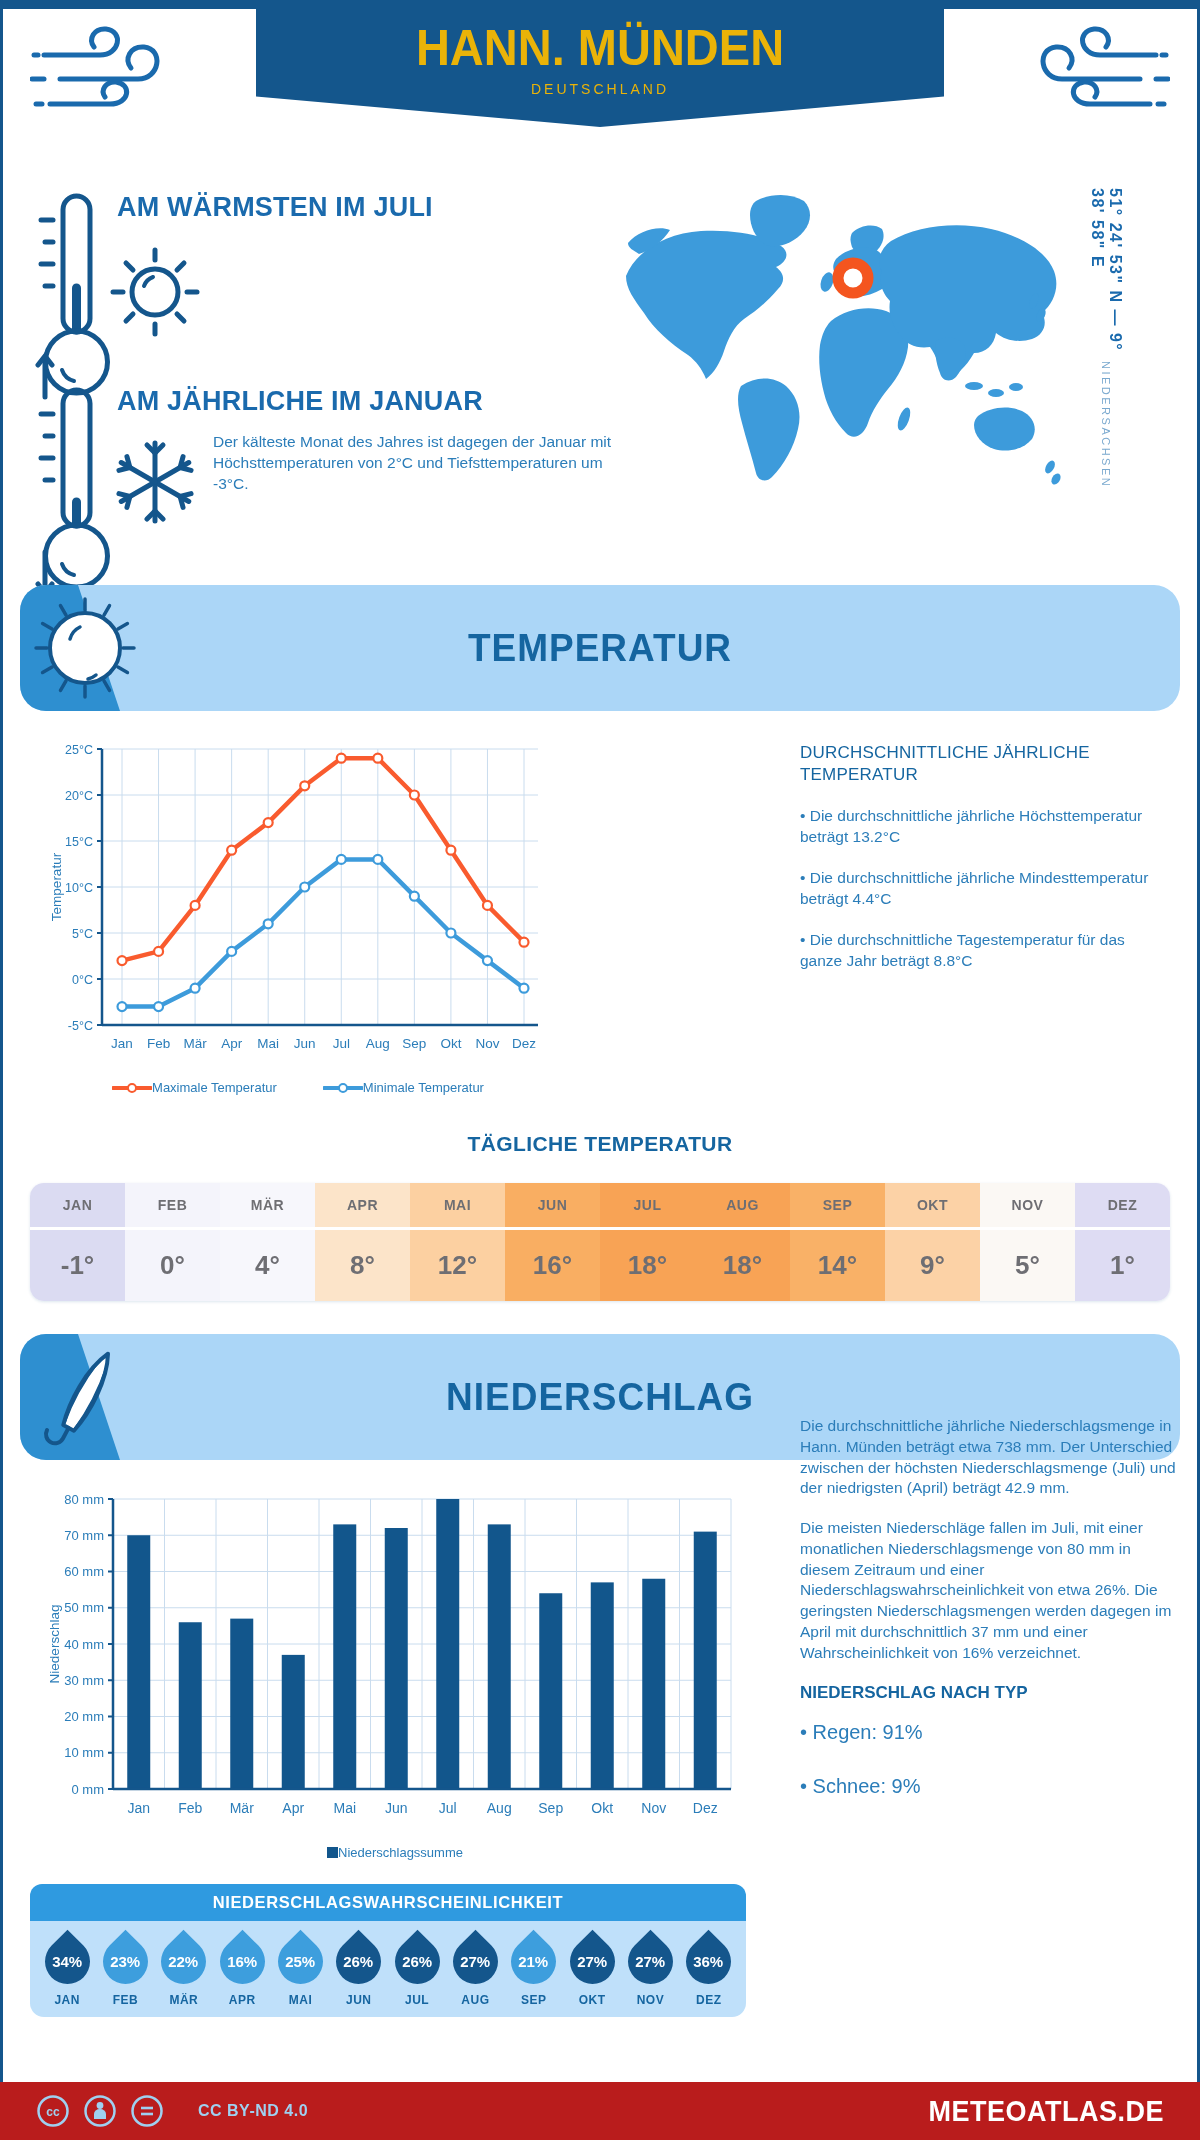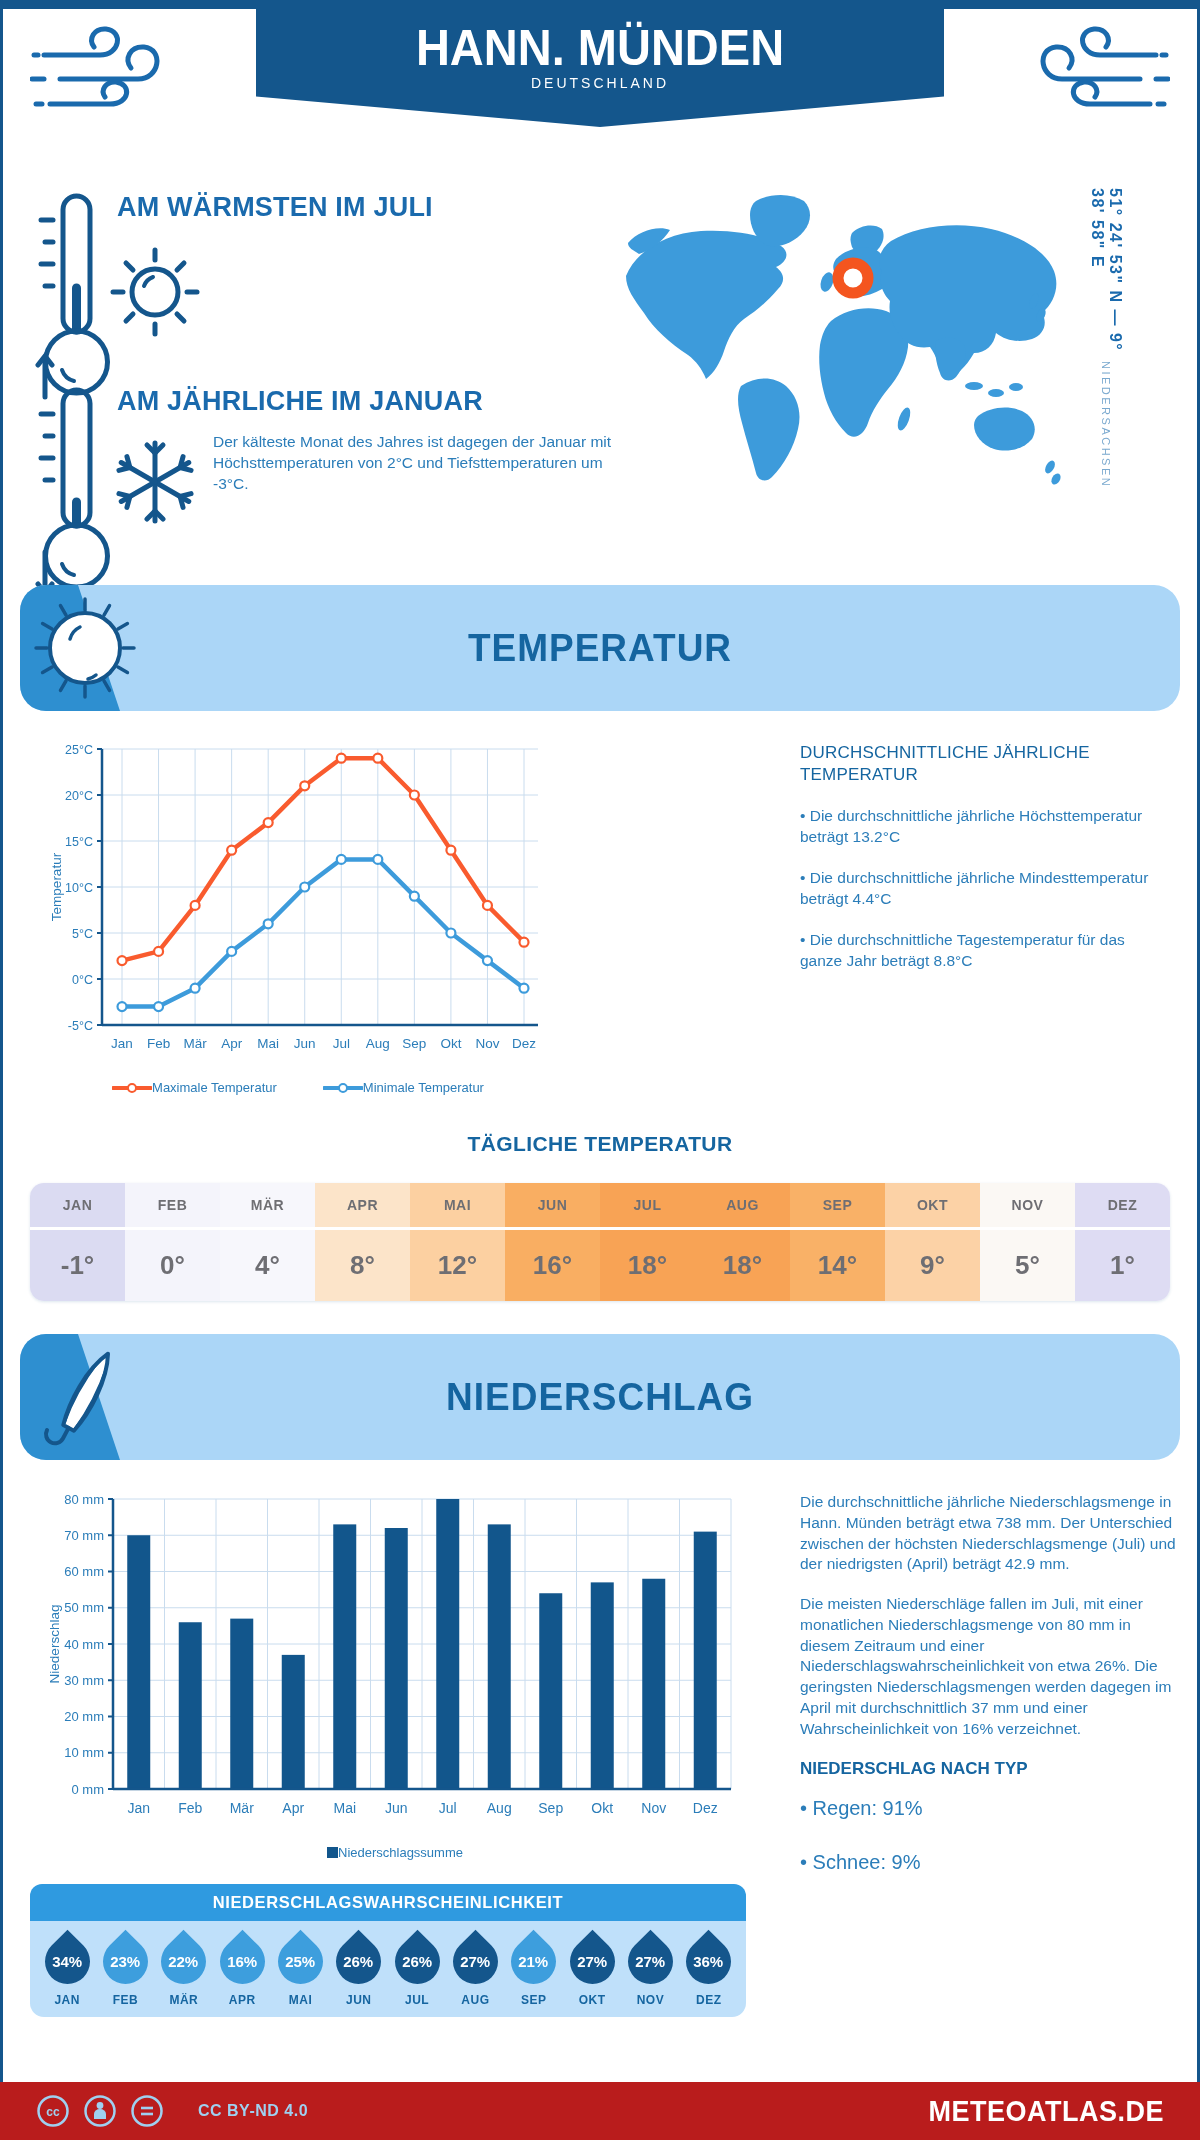--- a/index.html
+++ b/index.html
@@ -10,7 +10,7 @@
   .topstrip{position:absolute;top:0;left:0;right:0;height:9px;background:#14568c;z-index:5;}
   
   .banner{position:absolute;left:256px;top:0;width:688px;height:127px;background:#14568c;
-          clip-path:polygon(0 0,100% 0,100% 76%,50% 100%,0 76%);z-index:6;text-align:center;color:#ffffff;}
+          clip-path:polygon(0 0,100% 0,100% 76%,50% 100%,0 76%);z-index:6;text-align:center;color:#eab308;}
   .banner h1{margin:20px 0 0;font-size:47px;font-weight:700;letter-spacing:0px;transform:scaleY(1.08);}
   .banner .sub{font-size:14px;letter-spacing:3px;}
   .windicon{position:absolute;top:22px;z-index:4;}

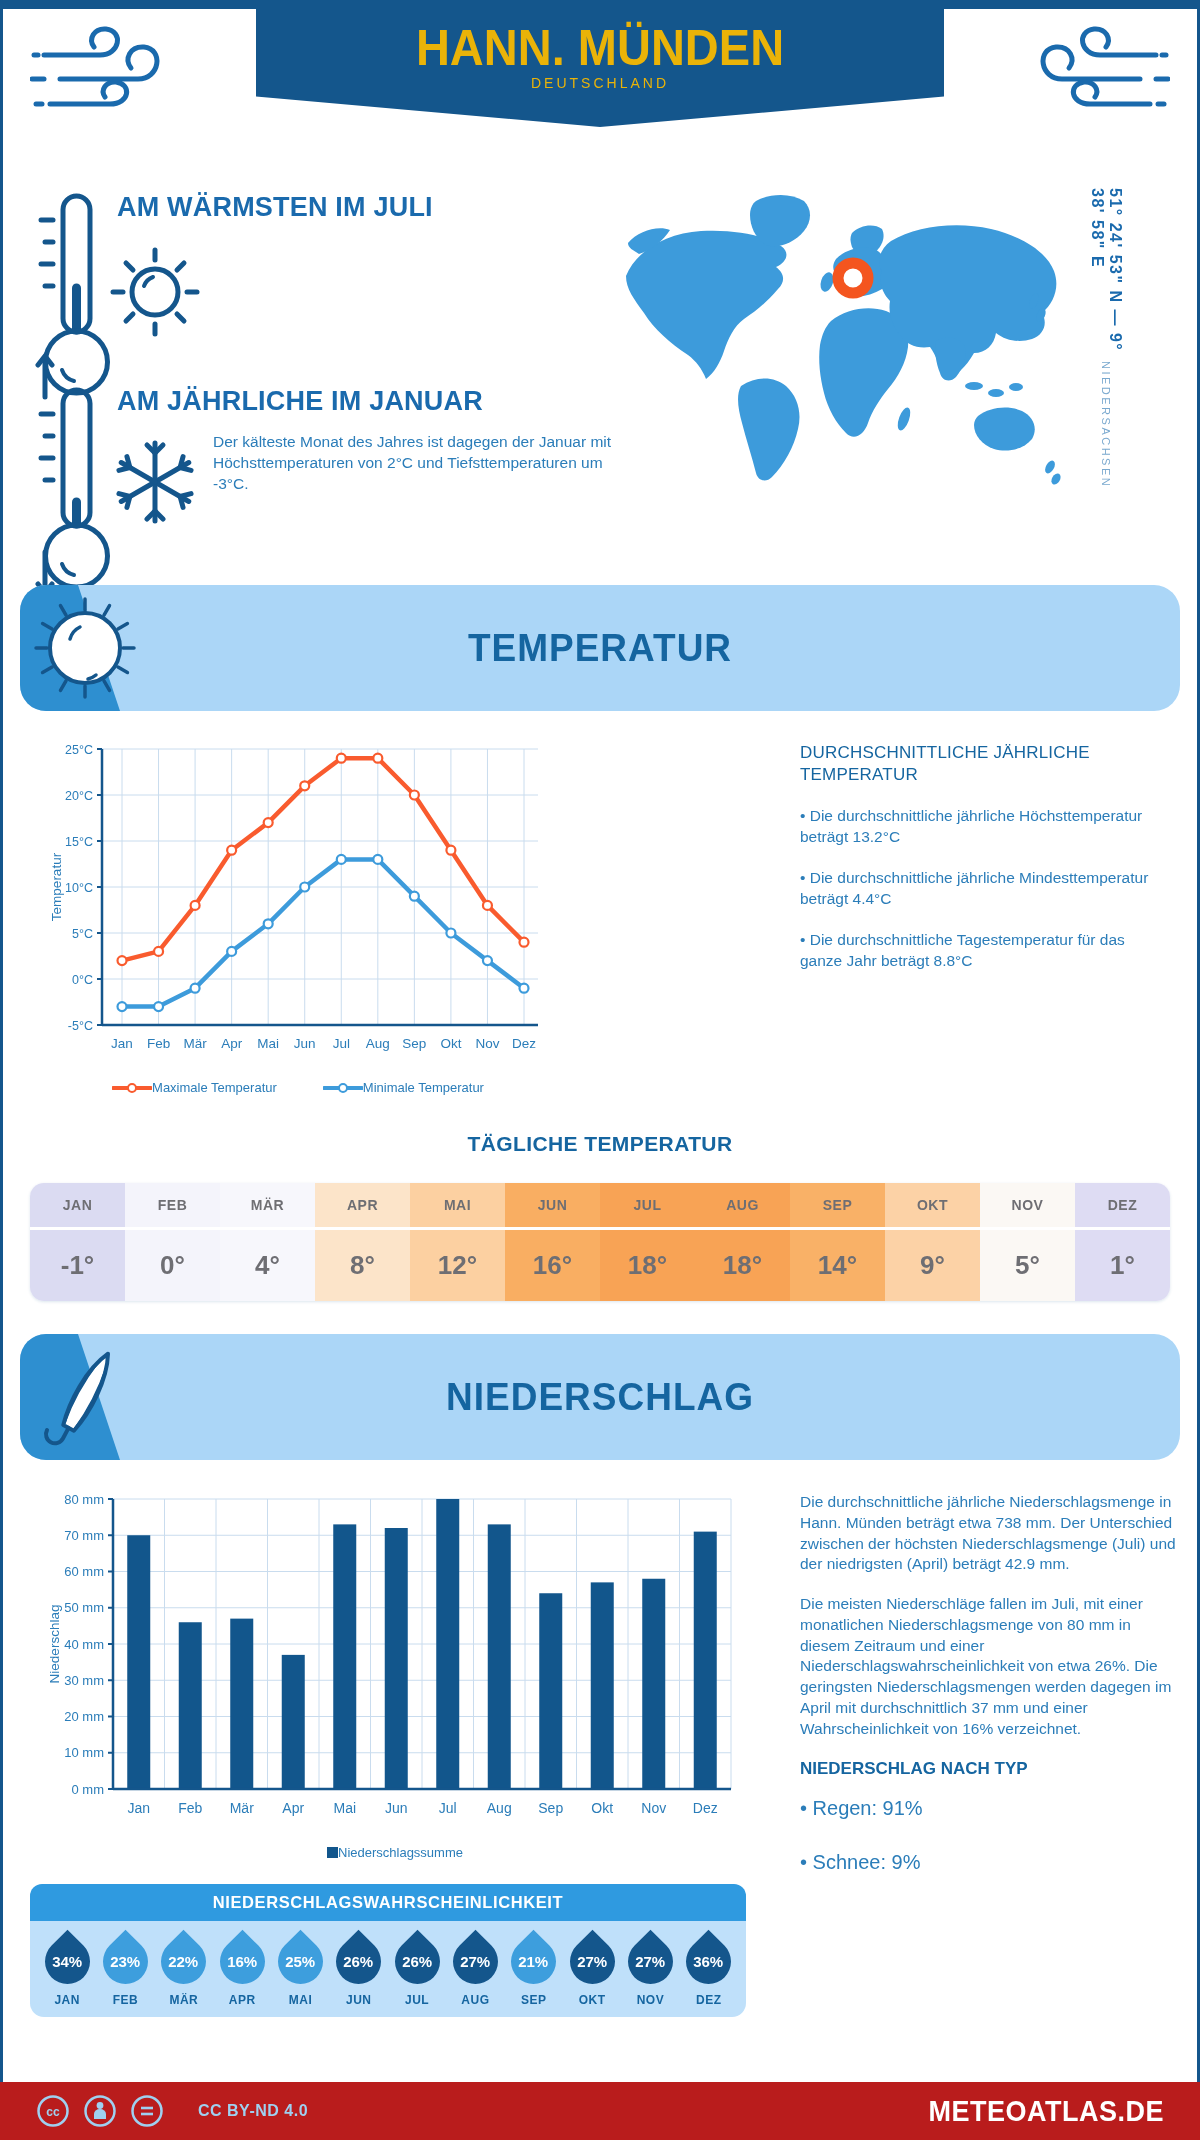--- a/index.html
+++ b/index.html
@@ -12,7 +12,7 @@
   .banner{position:absolute;left:256px;top:0;width:688px;height:127px;background:#14568c;
           clip-path:polygon(0 0,100% 0,100% 76%,50% 100%,0 76%);z-index:6;text-align:center;color:#eab308;}
   .banner h1{margin:20px 0 0;font-size:47px;font-weight:700;letter-spacing:0px;transform:scaleY(1.08);}
-  .banner .sub{font-size:14px;letter-spacing:3px;}
+  .banner .sub{font-size:14px;letter-spacing:3px;margin-top:6px;}
   .windicon{position:absolute;top:22px;z-index:4;}
   
   .sec-head{font-size:27px;font-weight:700;color:#1a6aad;letter-spacing:0.2px;}

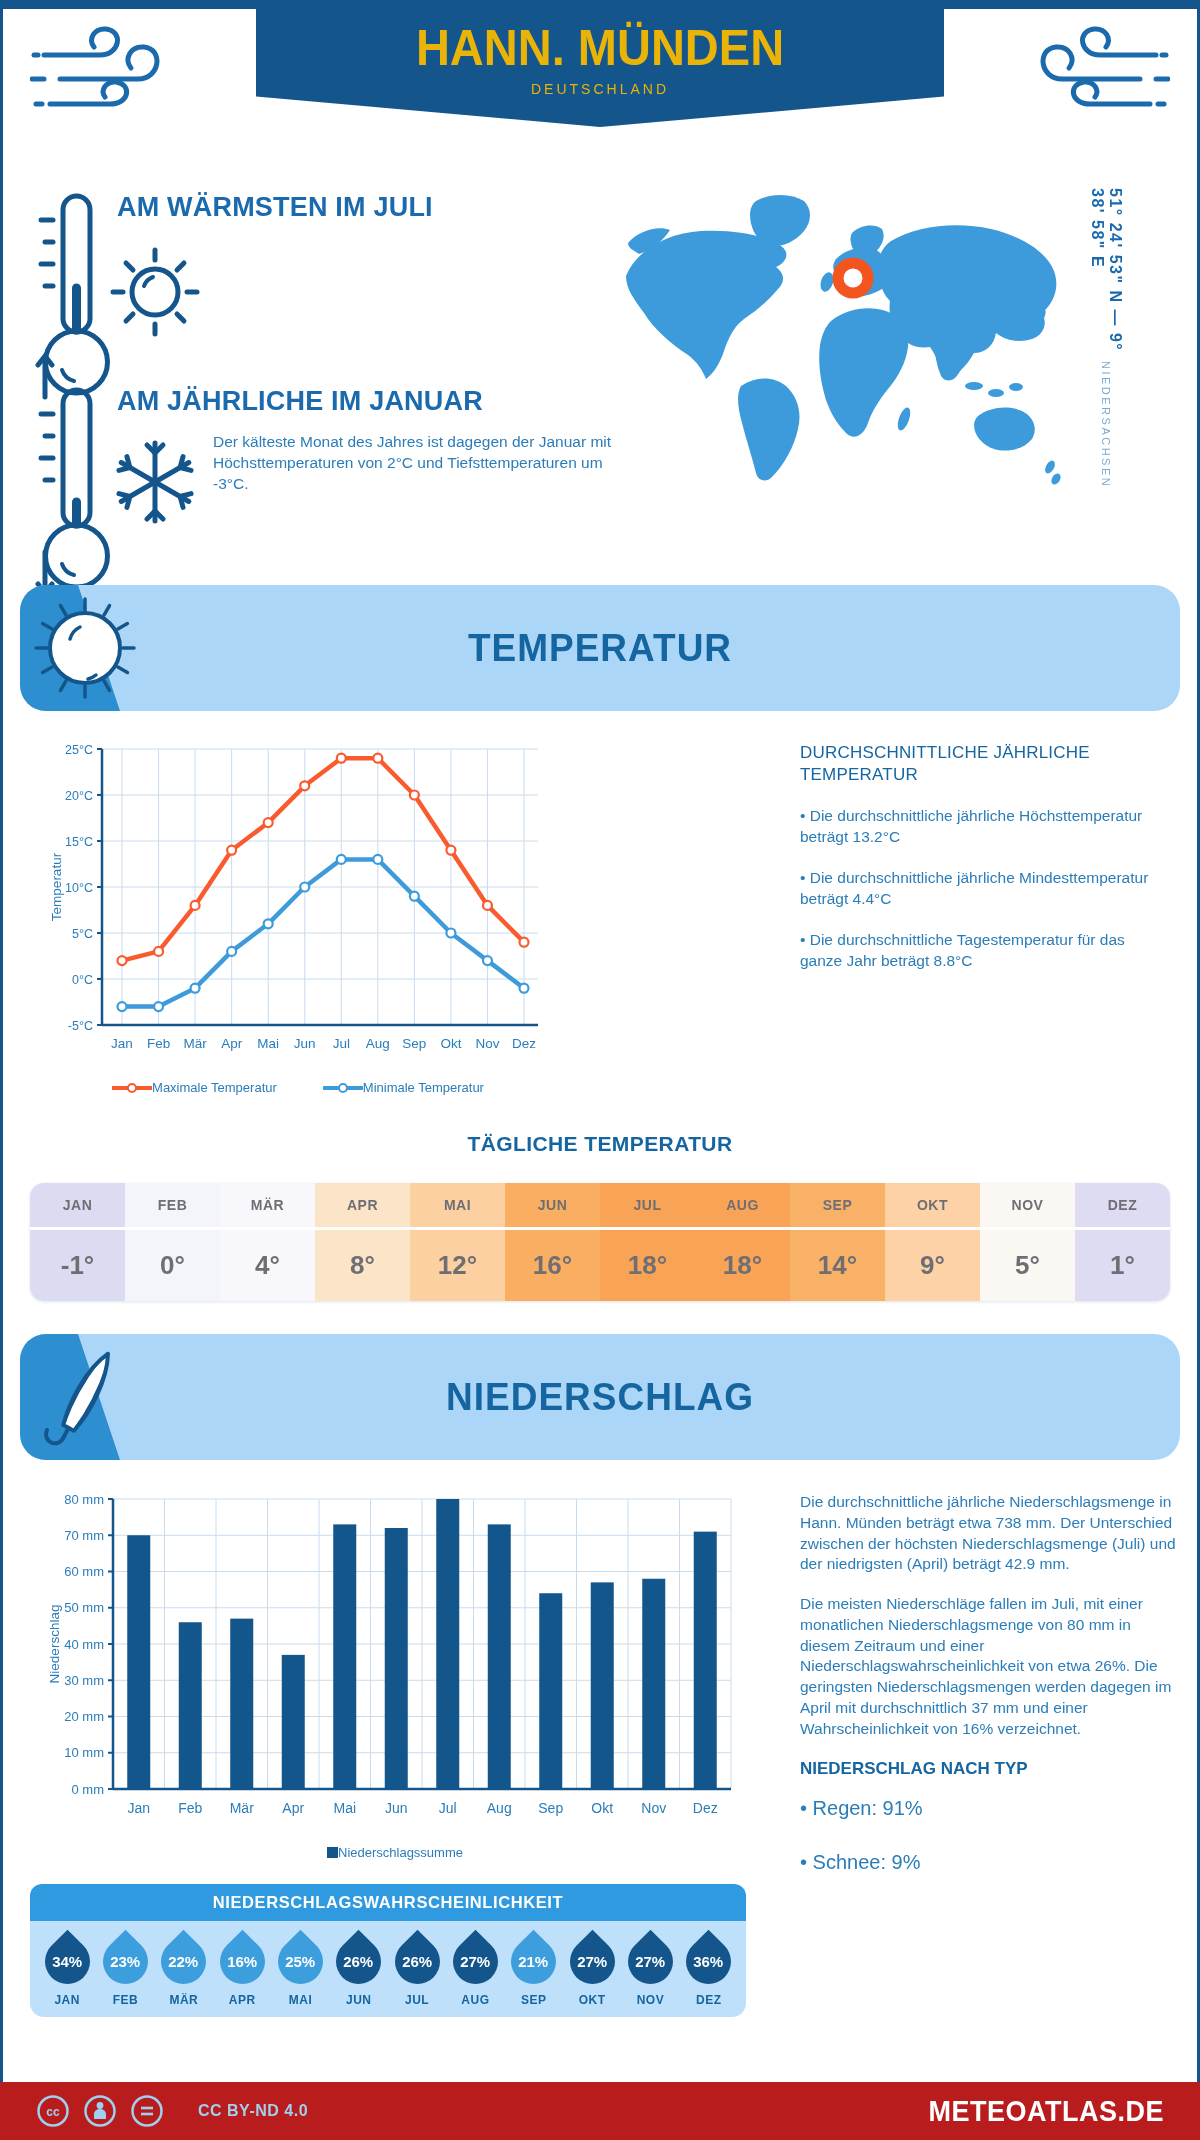--- a/index.html
+++ b/index.html
@@ -456,7 +456,7 @@
   </div>
 </div>
 
-<div class="ptext abs body-text" style="left:800px;top:1492px;width:385px;">
+<div class="ptext abs body-text" style="left:800px;top:1416px;width:385px;">
   <p>Die durchschnittliche jährliche Niederschlagsmenge in Hann. Münden beträgt etwa 738 mm. Der Unterschied zwischen der höchsten Niederschlagsmenge (Juli) und der niedrigsten (April) beträgt 42.9 mm.</p>
   <p>Die meisten Niederschläge fallen im Juli, mit einer monatlichen Niederschlagsmenge von 80 mm in diesem Zeitraum und einer Niederschlagswahrscheinlichkeit von etwa 26%. Die geringsten Niederschlagsmengen werden dagegen im April mit durchschnittlich 37 mm und einer Wahrscheinlichkeit von 16% verzeichnet.</p>
   <div class="ptype-head">NIEDERSCHLAG NACH TYP</div>

